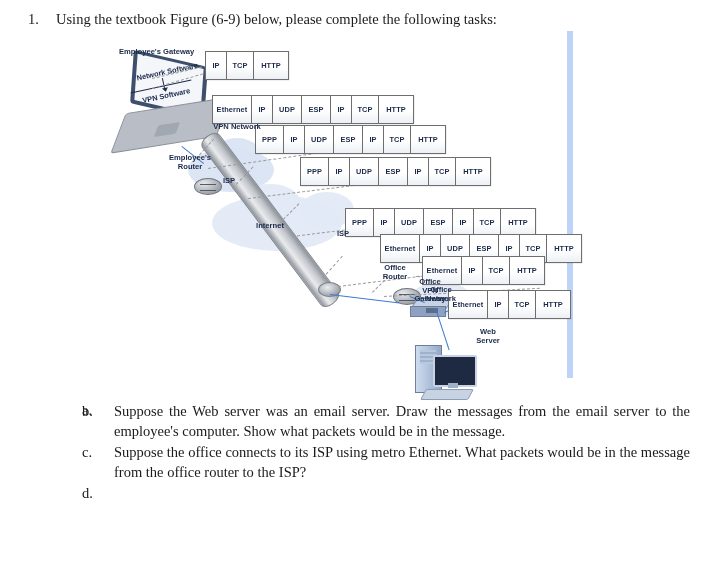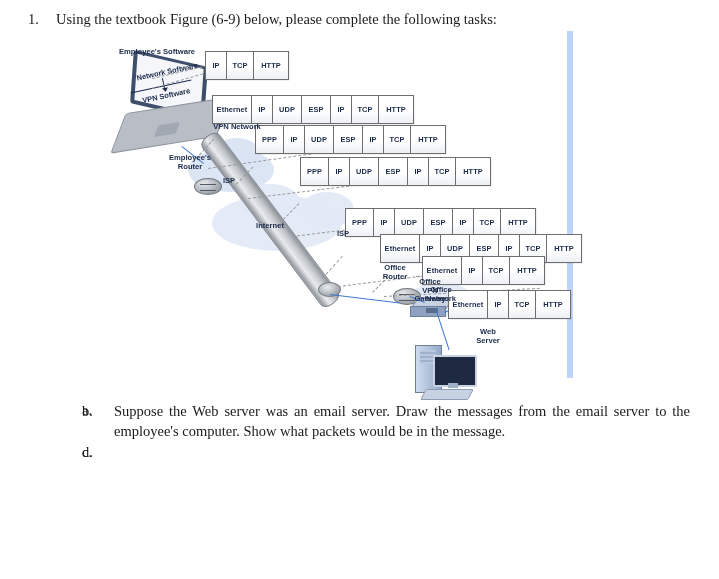--- a/index.html
+++ b/index.html
@@ -418,7 +418,7 @@
     <div class="fld w-http">HTTP</div>
   </div>
 
-  <div class="flabel" style="left:119px; top:8px; text-align:left;">Employee's Software</div>
+  <div class="flabel" style="left:119px; top:8px; text-align:left;">Employee's Gateway</div>
   <div class="flabel" style="left:158px; top:114px; width:64px;">Employee's
 Router</div>
   <div class="flabel" style="left:209px; top:83px; width:56px;">VPN Network</div>

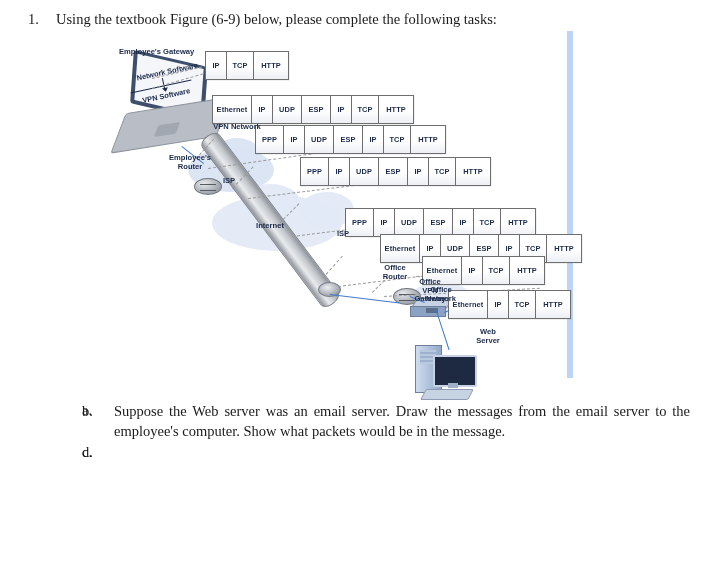--- a/index.html
+++ b/index.html
@@ -447,6 +447,7 @@
   </div>
   <div class="item">
     <span class="mk">c.</span>
+    <span>Suppose the office connects to its ISP using metro Ethernet. What packets would be in the message from the office router to the ISP?</span>
   </div>
   <div class="item">
     <span class="mk">d.</span>

